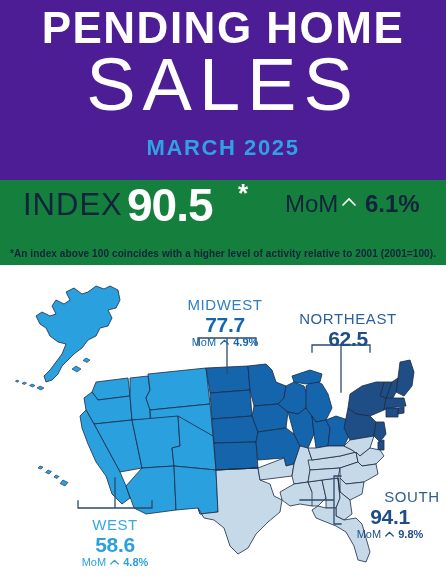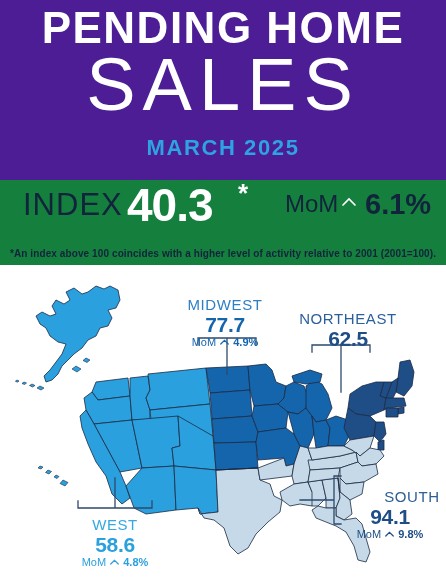--- a/index.html
+++ b/index.html
@@ -155,7 +155,7 @@
 
 <div class="band">
   <span class="index-label">INDEX</span>
-  <span class="index-value">40.3</span>
+  <span class="index-value">90.5</span>
   <span class="index-star">*</span>
 
   <span class="mom-label">MoM</span>

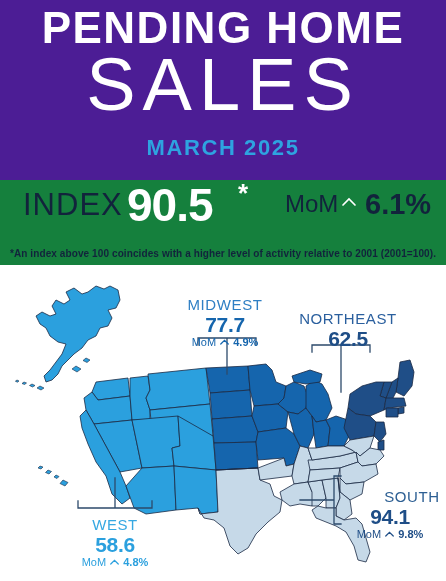--- a/index.html
+++ b/index.html
@@ -80,7 +80,7 @@
   .mom-value{
     position:absolute;left:365px;top:11px;
     color:#12233c;
-    font-size:29px;line-height:26px;
+    font-size:24px;line-height:26px;
     font-weight:bold;
   }
   .footnote{

